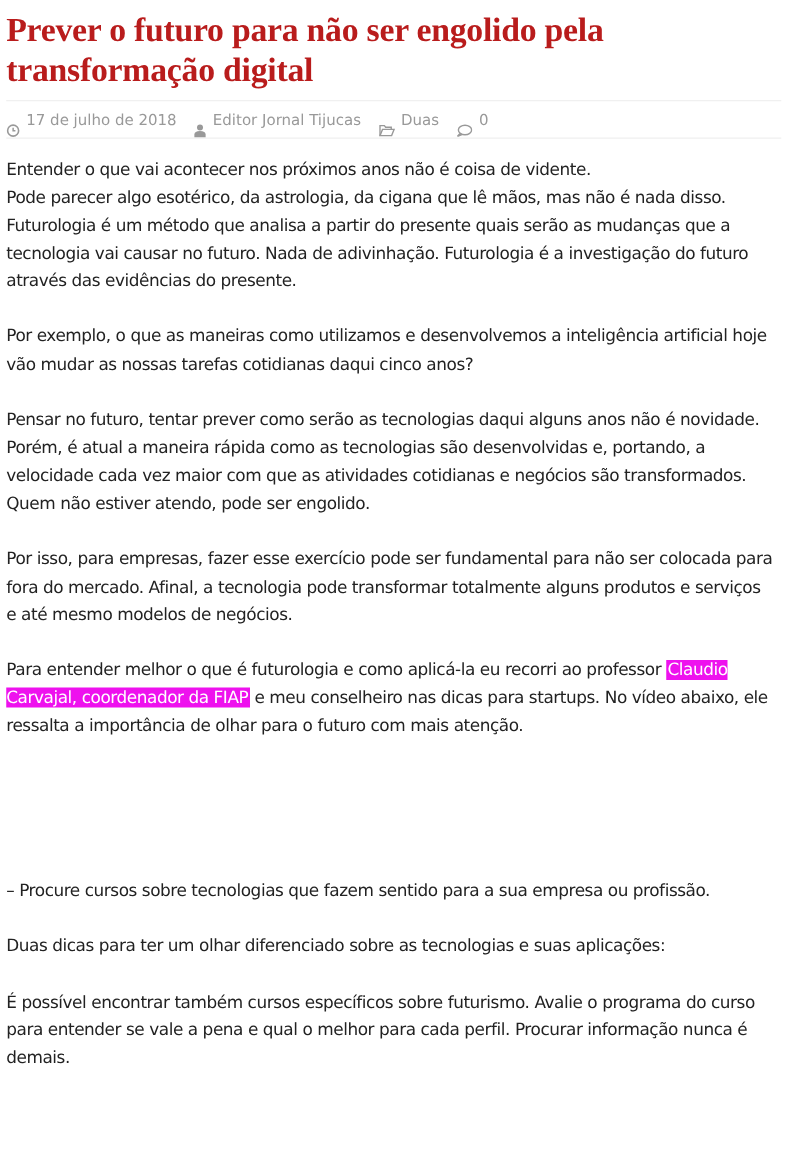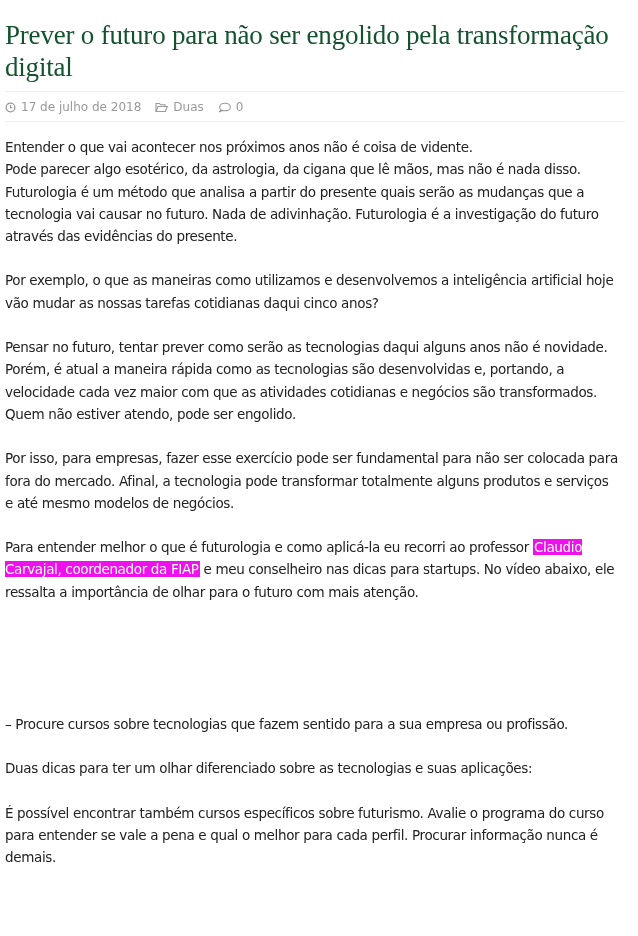--- a/index.html
+++ b/index.html
@@ -21,12 +21,12 @@
     }
     .title {
       font-family: "Liberation Serif", "DejaVu Serif", serif;
-      font-weight: normal;
+      font-weight: bold;
       font-size: 27px;
       line-height: 32px;
-      color: #14532d;
+      color: #b91c1c;
       margin: 0;
-      padding-top: 19px;
+      padding-top: 8px;
       letter-spacing: -0.2px;
     }
     .meta-sep-top {

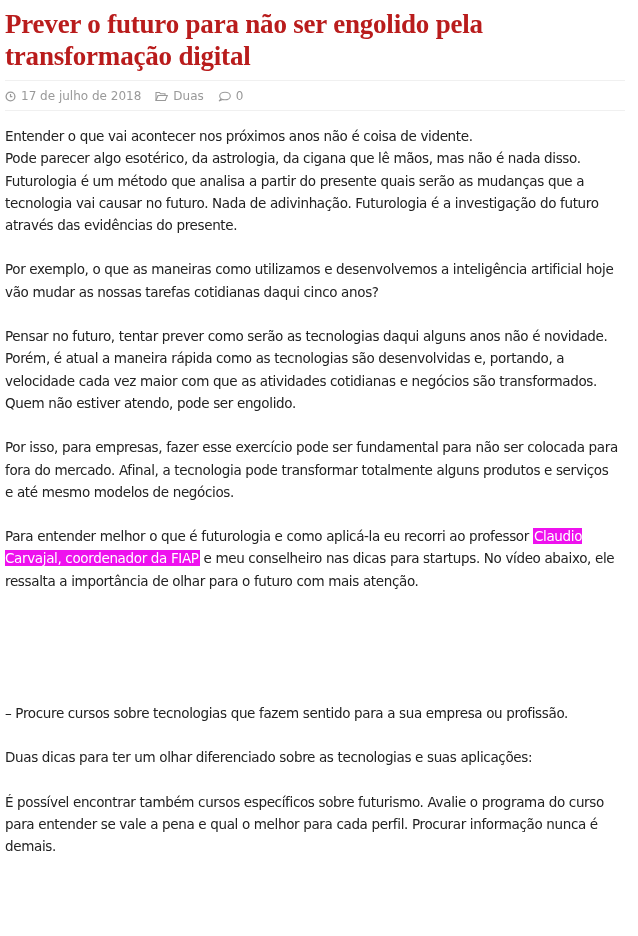--- a/index.html
+++ b/index.html
@@ -48,7 +48,7 @@
     }
     .meta-item {
       display: inline-flex;
-      align-items: center;
+      align-items: flex-end;
       margin-right: 14px;
     }
     .meta-item svg {

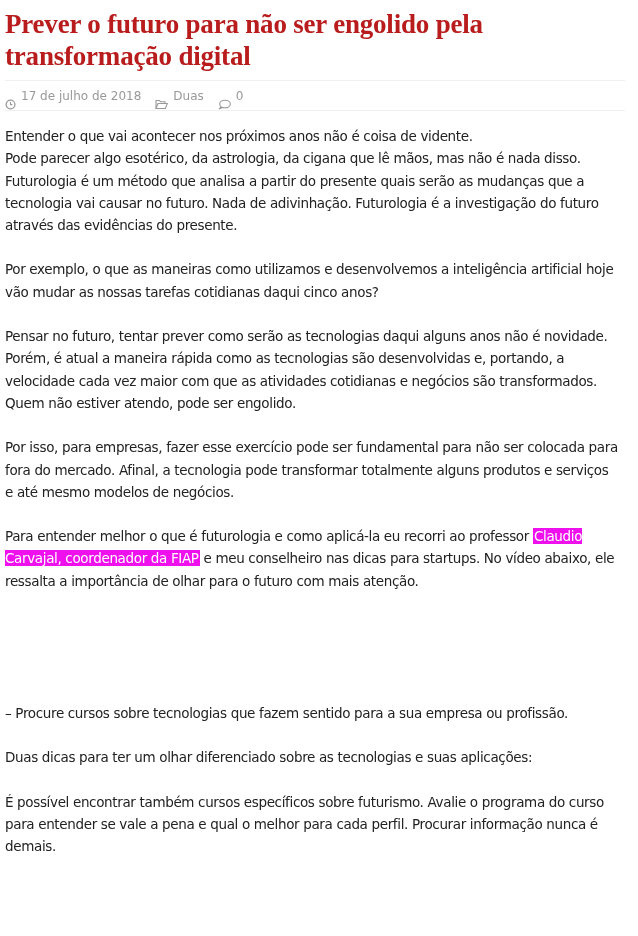--- a/index.html
+++ b/index.html
@@ -101,6 +101,15 @@
     </span>
     <span class="meta-item">
       <span>
+        <svg width="10" height="11" viewBox="0 0 10 11">
+          <circle cx="5" cy="3" r="2.4" fill="#999"></circle>
+          <path d="M0.5 11 V8.5 C0.5 6.8 2 5.8 5 5.8 C8 5.8 9.5 6.8 9.5 8.5 V11 Z" fill="#999"></path>
+        </svg>
+      </span>
+      <span>Editor Jornal Tijucas</span>
+    </span>
+    <span class="meta-item">
+      <span>
         <svg width="13" height="11" viewBox="0 0 13 11">
           <path d="M1 9.5 V1.5 H4.5 L5.5 2.8 H10 V4.5" fill="none" stroke="#999" stroke-width="1.1"></path>
           <path d="M1 9.5 L3 4.5 H12.3 L10.3 9.5 Z" fill="none" stroke="#999" stroke-width="1.1"></path>

